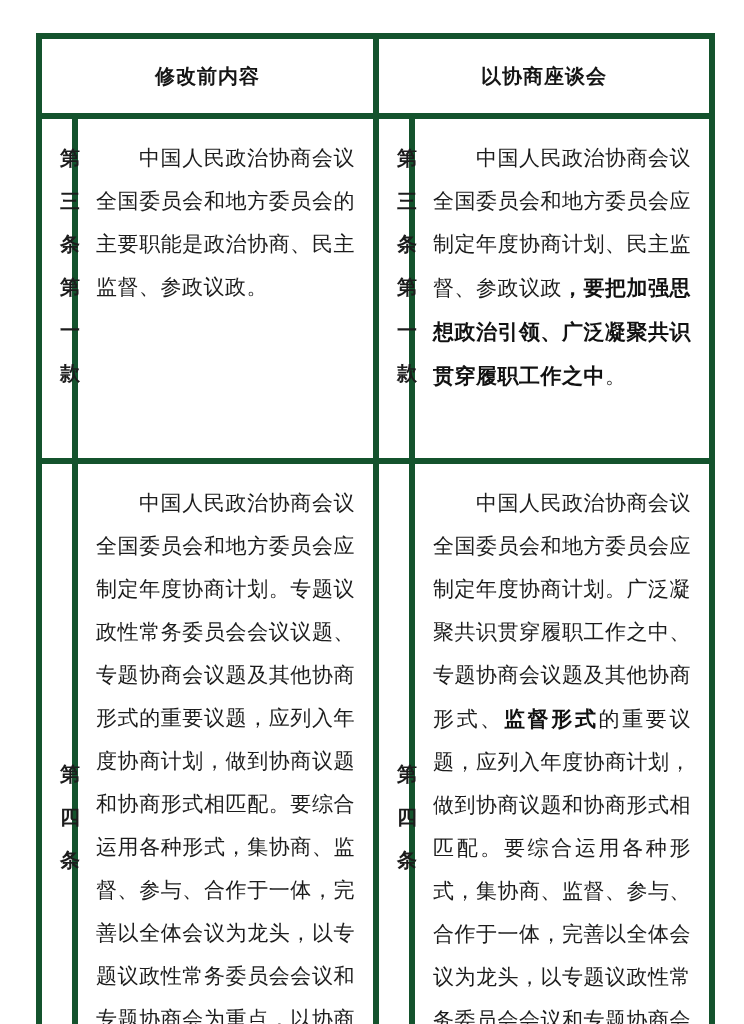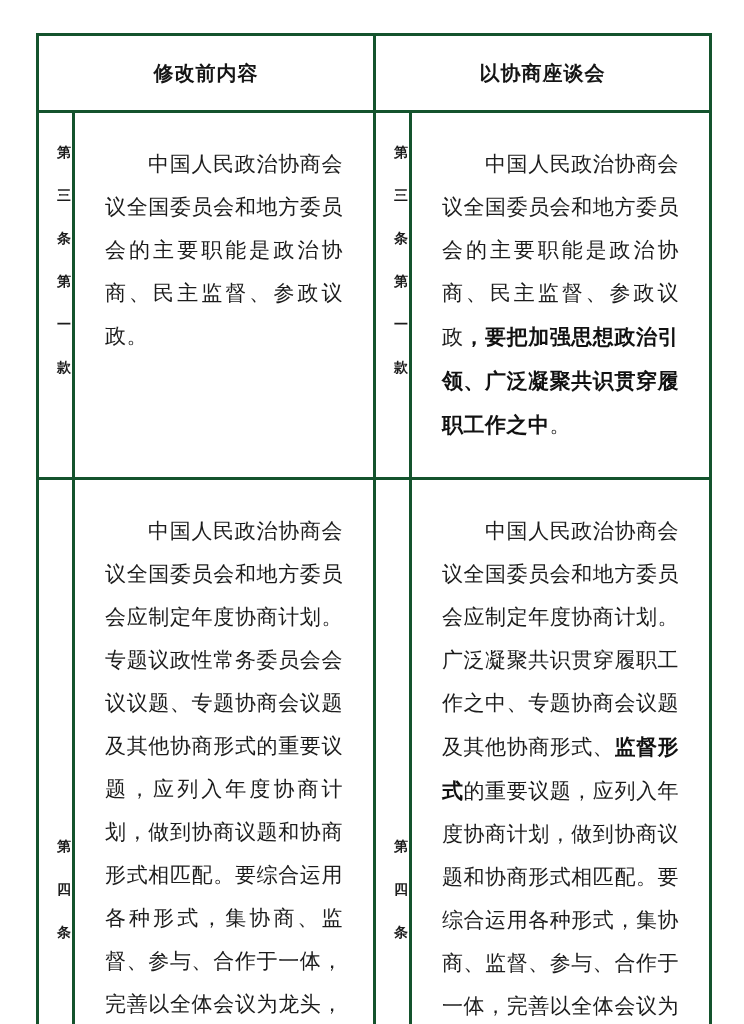--- a/index.html
+++ b/index.html
@@ -28,7 +28,7 @@
     border: 2px solid #3a3a3a;
   }
   table.cmp th, table.cmp td {
-    border: 3px solid #14532d;
+    border: 6px solid #14532d;
     padding: 18px;
     background: #ffffff;
   }

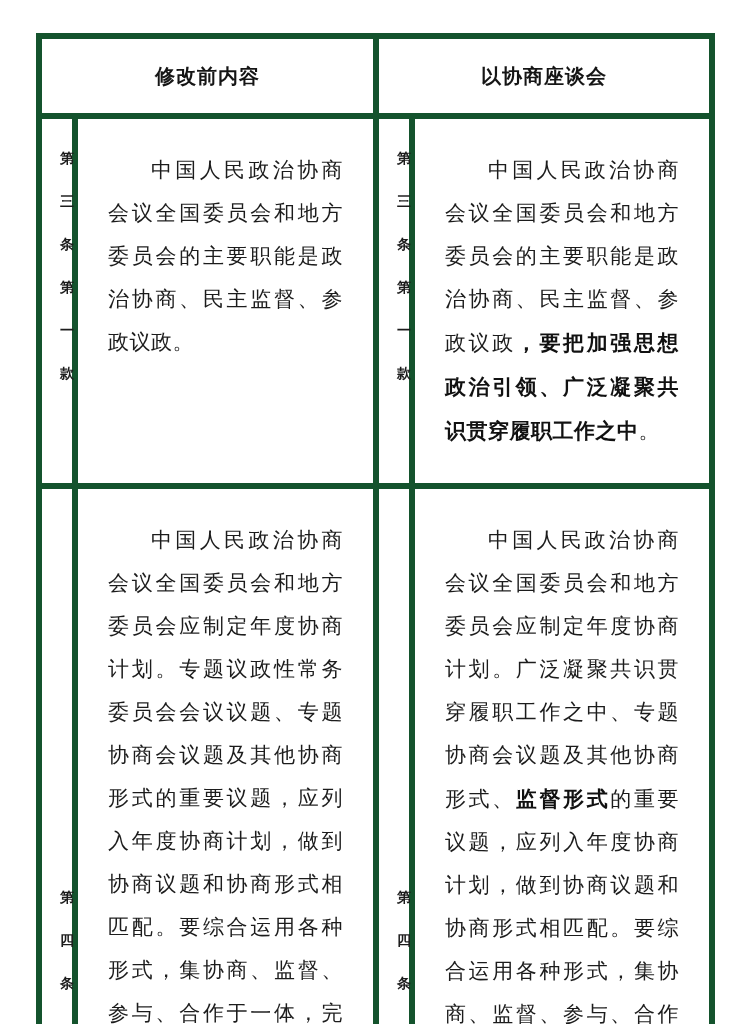--- a/index.html
+++ b/index.html
@@ -46,7 +46,7 @@
     text-align: center;
     vertical-align: top;
     font-weight: bold;
-    font-size: 14px;
+    font-size: 20px;
     line-height: 43px;
     word-break: break-all;
     padding-top: 9px;

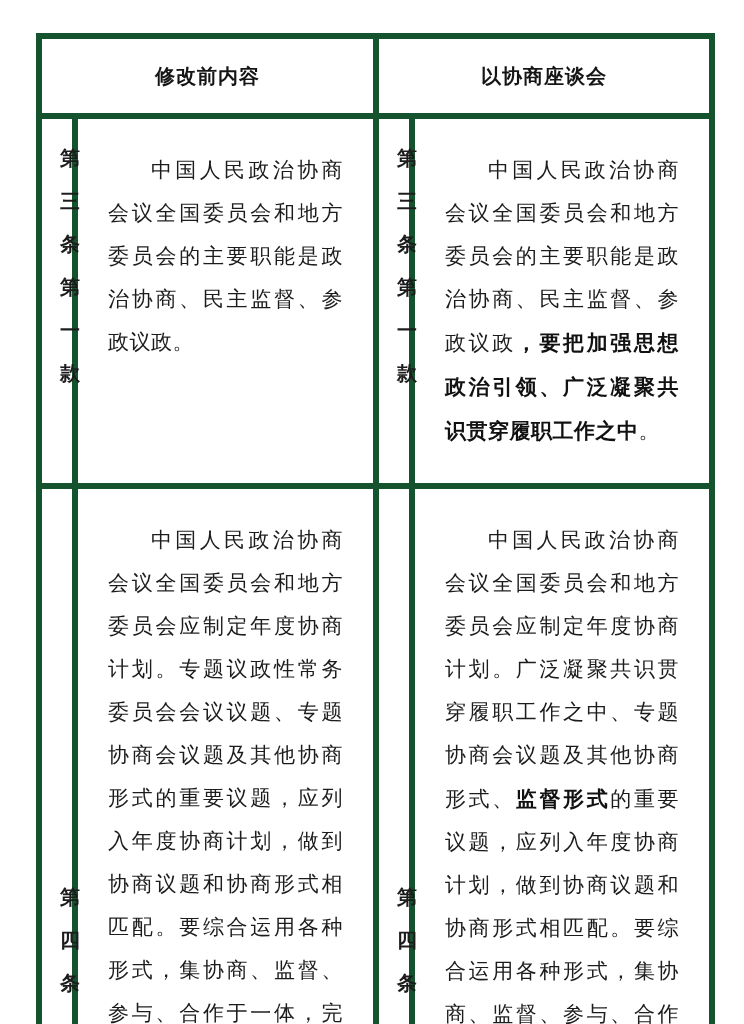--- a/index.html
+++ b/index.html
@@ -65,7 +65,7 @@
     padding: 8px 9px 0 10px;
   }
   td.content p {
-    margin: 12px;
+    margin: 0;
     text-indent: 43px;
   }
   .ins {

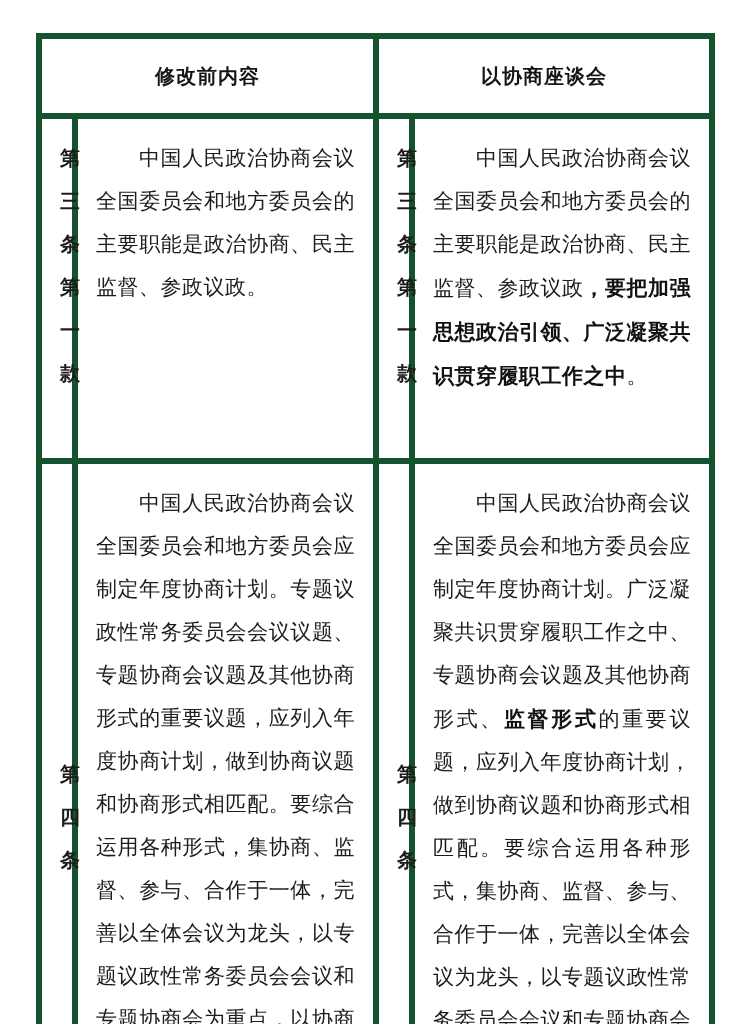--- a/index.html
+++ b/index.html
@@ -99,7 +99,7 @@
       </td>
       <td class="article">第三条第一款</td>
       <td class="content">
-        <p><span>中国人民政治协商会议全国委员会和地方委员会的主要职能是政治协商、民主监督、参政议政</span><span class="ins">，要把加强思想政治引领、广泛凝聚共识贯穿履职工作之中</span><span>。</span></p>
+        <p><span>中国人民政治协商会议全国委员会和地方委员会应制定年度协商计划、民主监督、参政议政</span><span class="ins">，要把加强思想政治引领、广泛凝聚共识贯穿履职工作之中</span><span>。</span></p>
       </td>
     </tr>
     <tr class="r2">

